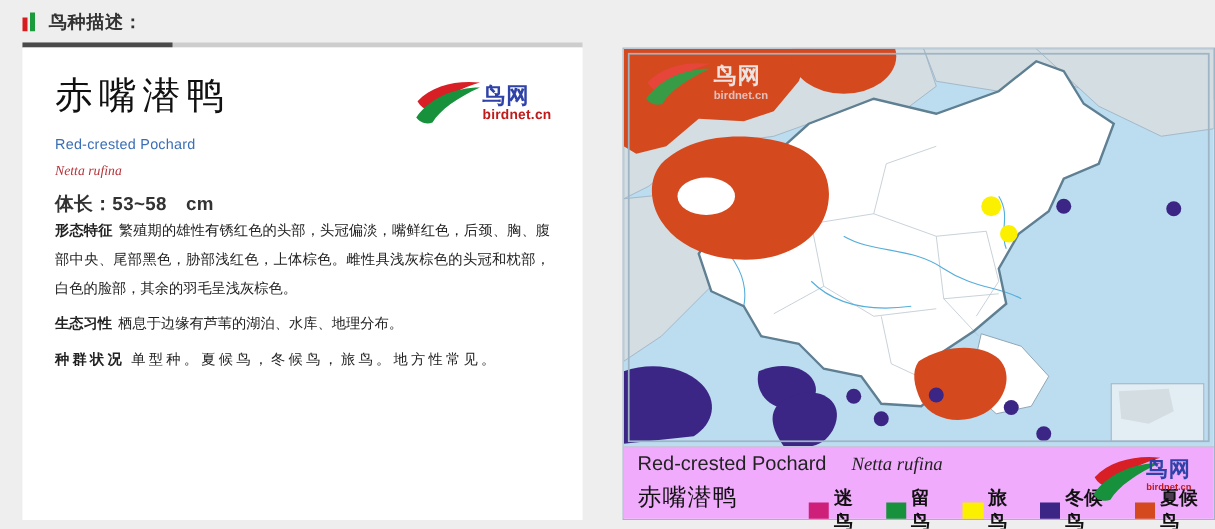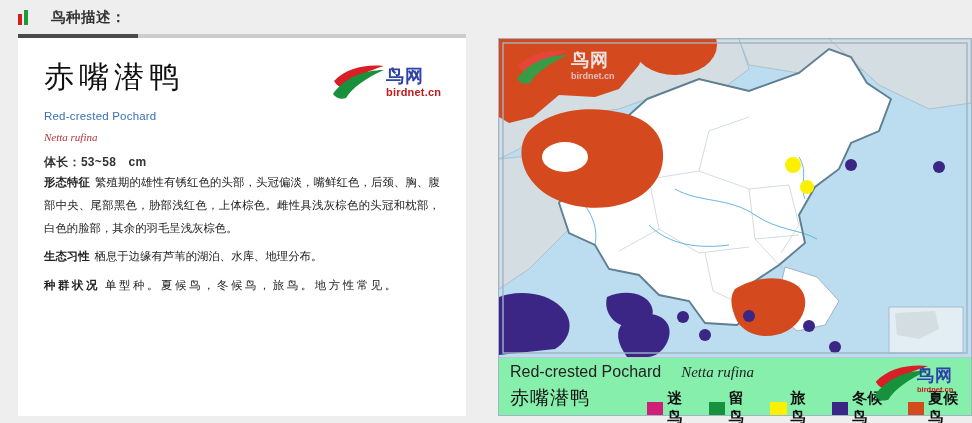--- a/index.html
+++ b/index.html
@@ -11,7 +11,7 @@
     position:relative;
   }
   .panel{position:absolute;top:0;}
-  .panel-head{display:flex;align-items:center;height:34px;padding-left:18px;box-sizing:border-box;gap:12px;}
+  .panel-head{display:flex;align-items:center;height:34px;padding-left:18px;box-sizing:border-box;}
   .bar-icon{display:inline-block;margin-right:9px;line-height:0;}
   .bar-icon i{display:inline-block;width:4px;vertical-align:bottom;margin-right:2px;}
   .bar-icon i.red{height:11px;background:#d61c1c;}

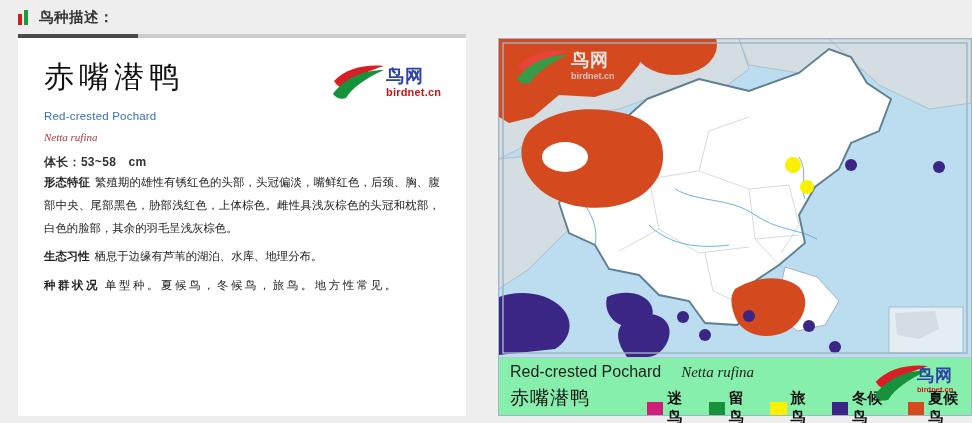--- a/index.html
+++ b/index.html
@@ -31,7 +31,7 @@
   .cn-title{font-size:30px;color:#111;letter-spacing:5px;font-weight:400;line-height:1.1;margin:0;}
   .en-name{font-size:11.5px;color:#3b6fb5;margin-top:17px;letter-spacing:.2px;}
   .sci-name{font-size:11px;color:#b3343a;font-style:italic;font-family:"Liberation Serif","DejaVu Serif",serif;margin-top:9px;}
-  .len{font-size:12px;color:#333;margin-top:11px;font-weight:700;letter-spacing:.3px;}
+  .len{font-size:15px;color:#333;margin-top:11px;font-weight:700;letter-spacing:.3px;}
 
   .logo{width:108px;height:44px;position:relative;flex:0 0 auto;margin-top:4px;}
   .logo svg{position:absolute;left:0;top:0;}

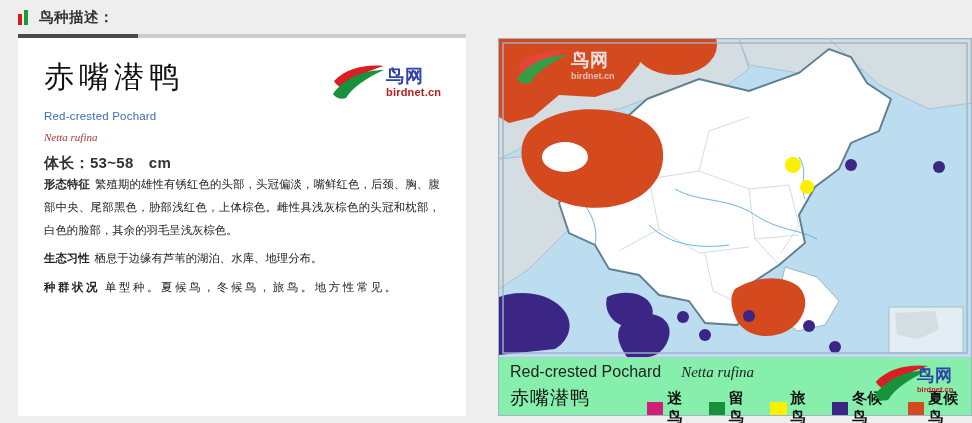--- a/index.html
+++ b/index.html
@@ -57,7 +57,7 @@
   .maplogo .ml-cn{position:absolute;left:56px;top:-1px;font-size:18px;color:#f0f0f0;font-weight:700;letter-spacing:1px;}
   .maplogo .ml-en{position:absolute;left:56px;top:22px;font-size:9px;color:#e3c9c9;font-weight:700;}
 
-  .legendbar{position:absolute;left:0;bottom:0;width:100%;height:58px;background:#86efac;
+  .legendbar{position:absolute;left:0;bottom:0;width:100%;height:58px;background:#f0abfc;
              border-top:1px solid #b9c7d2;box-sizing:border-box;}
   .lg-en-row{position:absolute;left:11px;top:5px;font-size:16px;color:#222;}
   .lg-en-row .sci{font-family:"Liberation Serif","DejaVu Serif",serif;font-style:italic;margin-left:20px;font-size:15px;}

